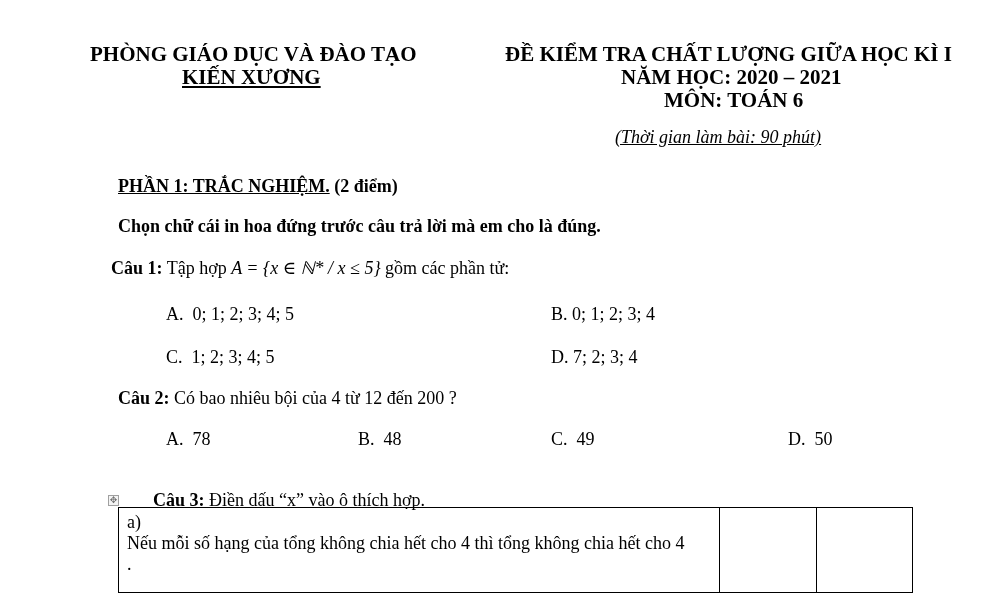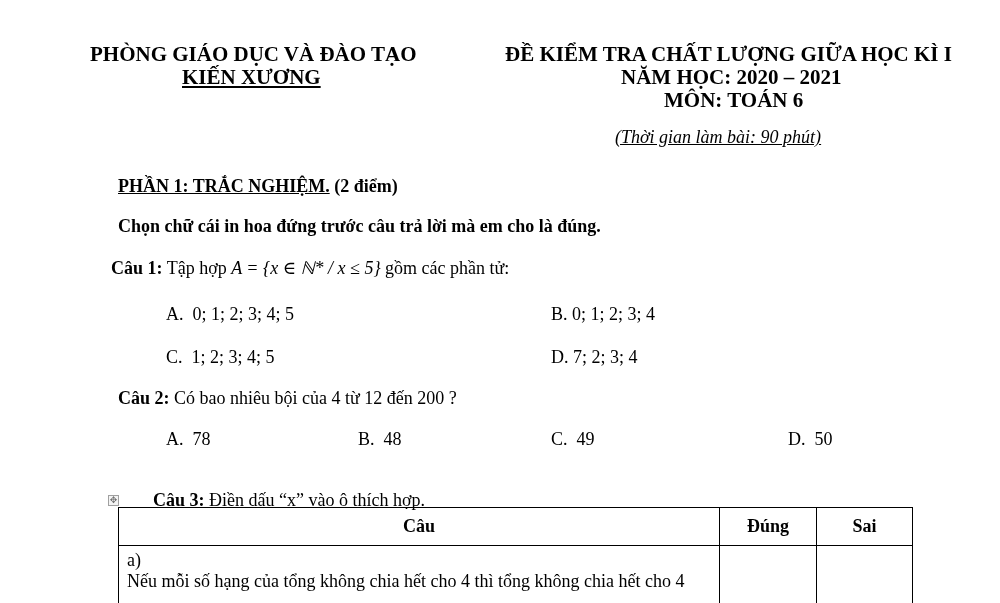--- a/index.html
+++ b/index.html
@@ -93,11 +93,6 @@
 
 <table class="ans">
   <tbody>
-      <tr>
-    <th class="c1">Câu</th>
-    <th class="c2">Đúng</th>
-    <th class="c3">Sai</th>
-  </tr>
   <tr>
     <td class="c1">
       <div class="rowtext">

